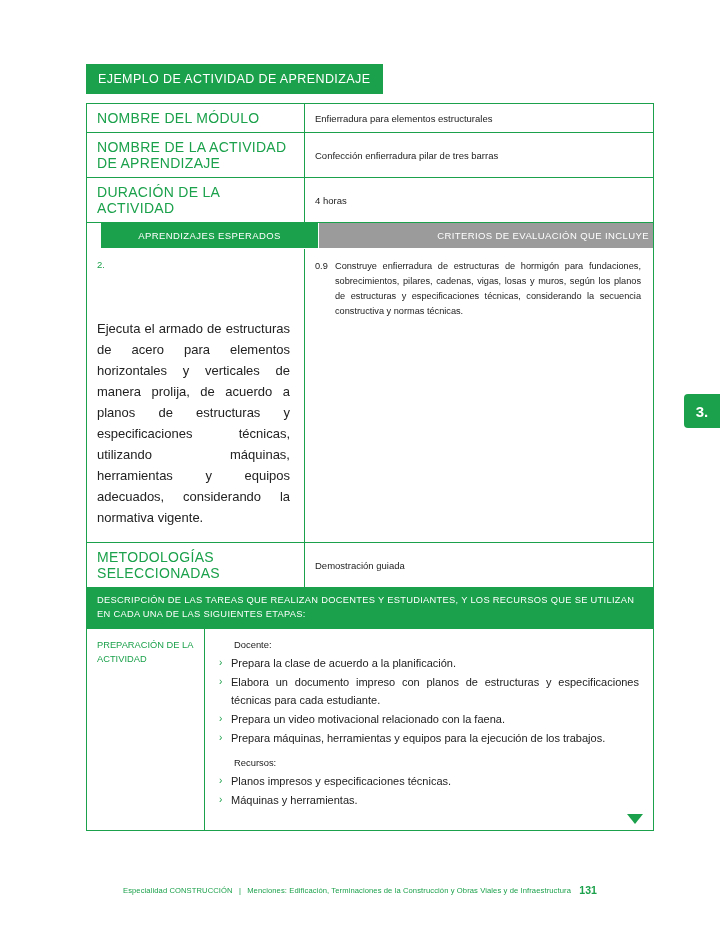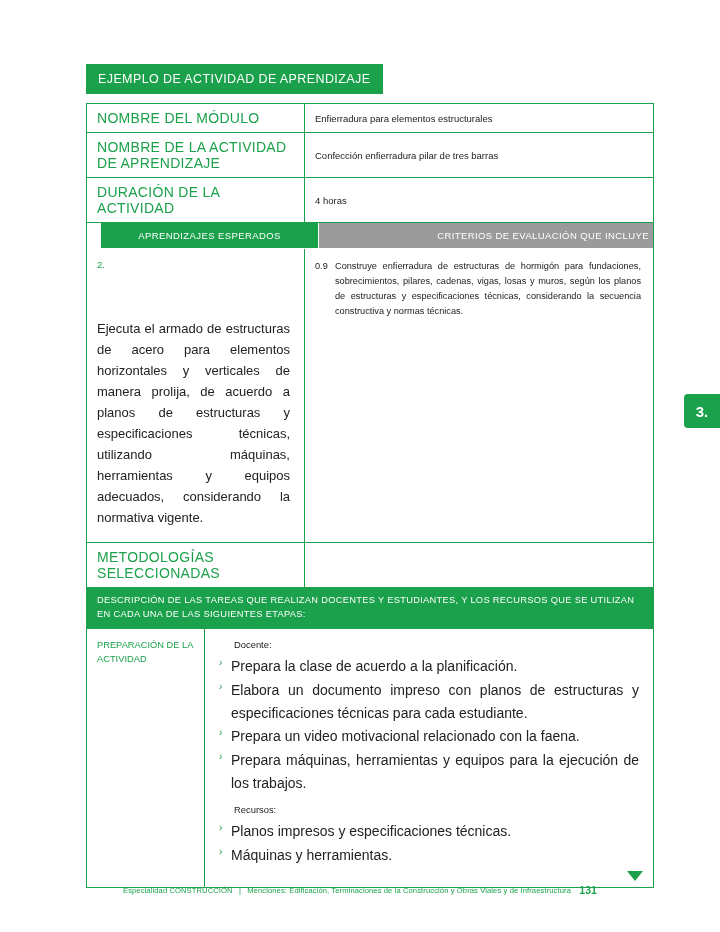--- a/index.html
+++ b/index.html
@@ -301,6 +301,7 @@
 
     <div class="row">
       <div class="cell-label">METODOLOGÍAS SELECCIONADAS</div>
+      <div class="cell-value">Demostración guiada</div>
     </div>
 
     <div class="desc-bar">DESCRIPCIÓN DE LAS TAREAS QUE REALIZAN DOCENTES Y ESTUDIANTES, Y LOS RECURSOS QUE SE UTILIZAN EN CADA UNA DE LAS SIGUIENTES ETAPAS:</div>

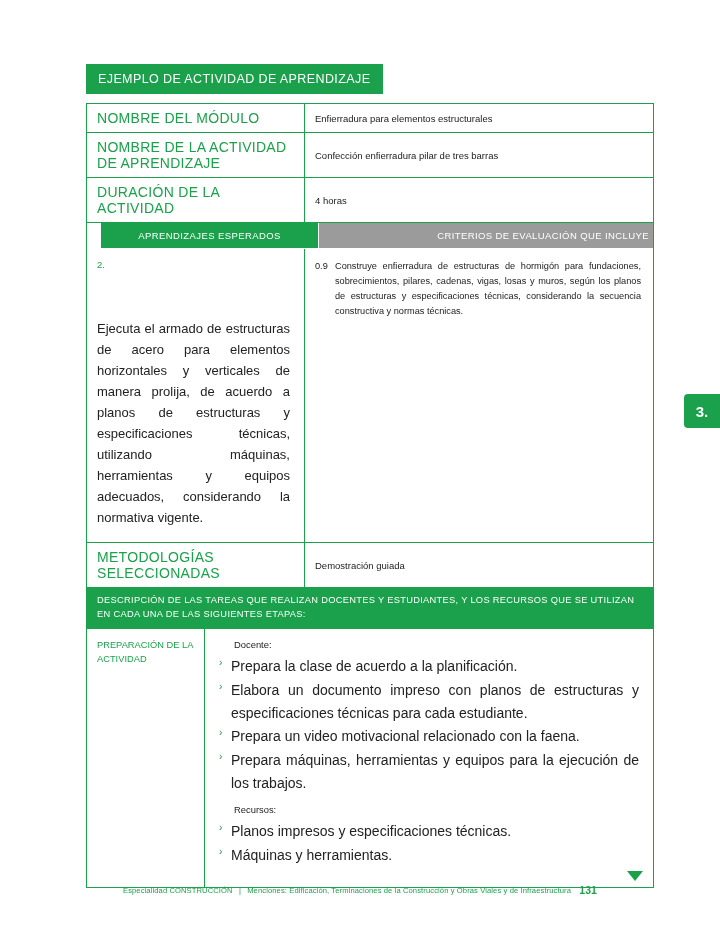--- a/index.html
+++ b/index.html
@@ -190,7 +190,7 @@
     padding: 0;
   }
   ul.bullets li {
-    font-size: 14px;
+    font-size: 11px;
     line-height: 1.62;
     color: #222;
     padding-left: 14px;

